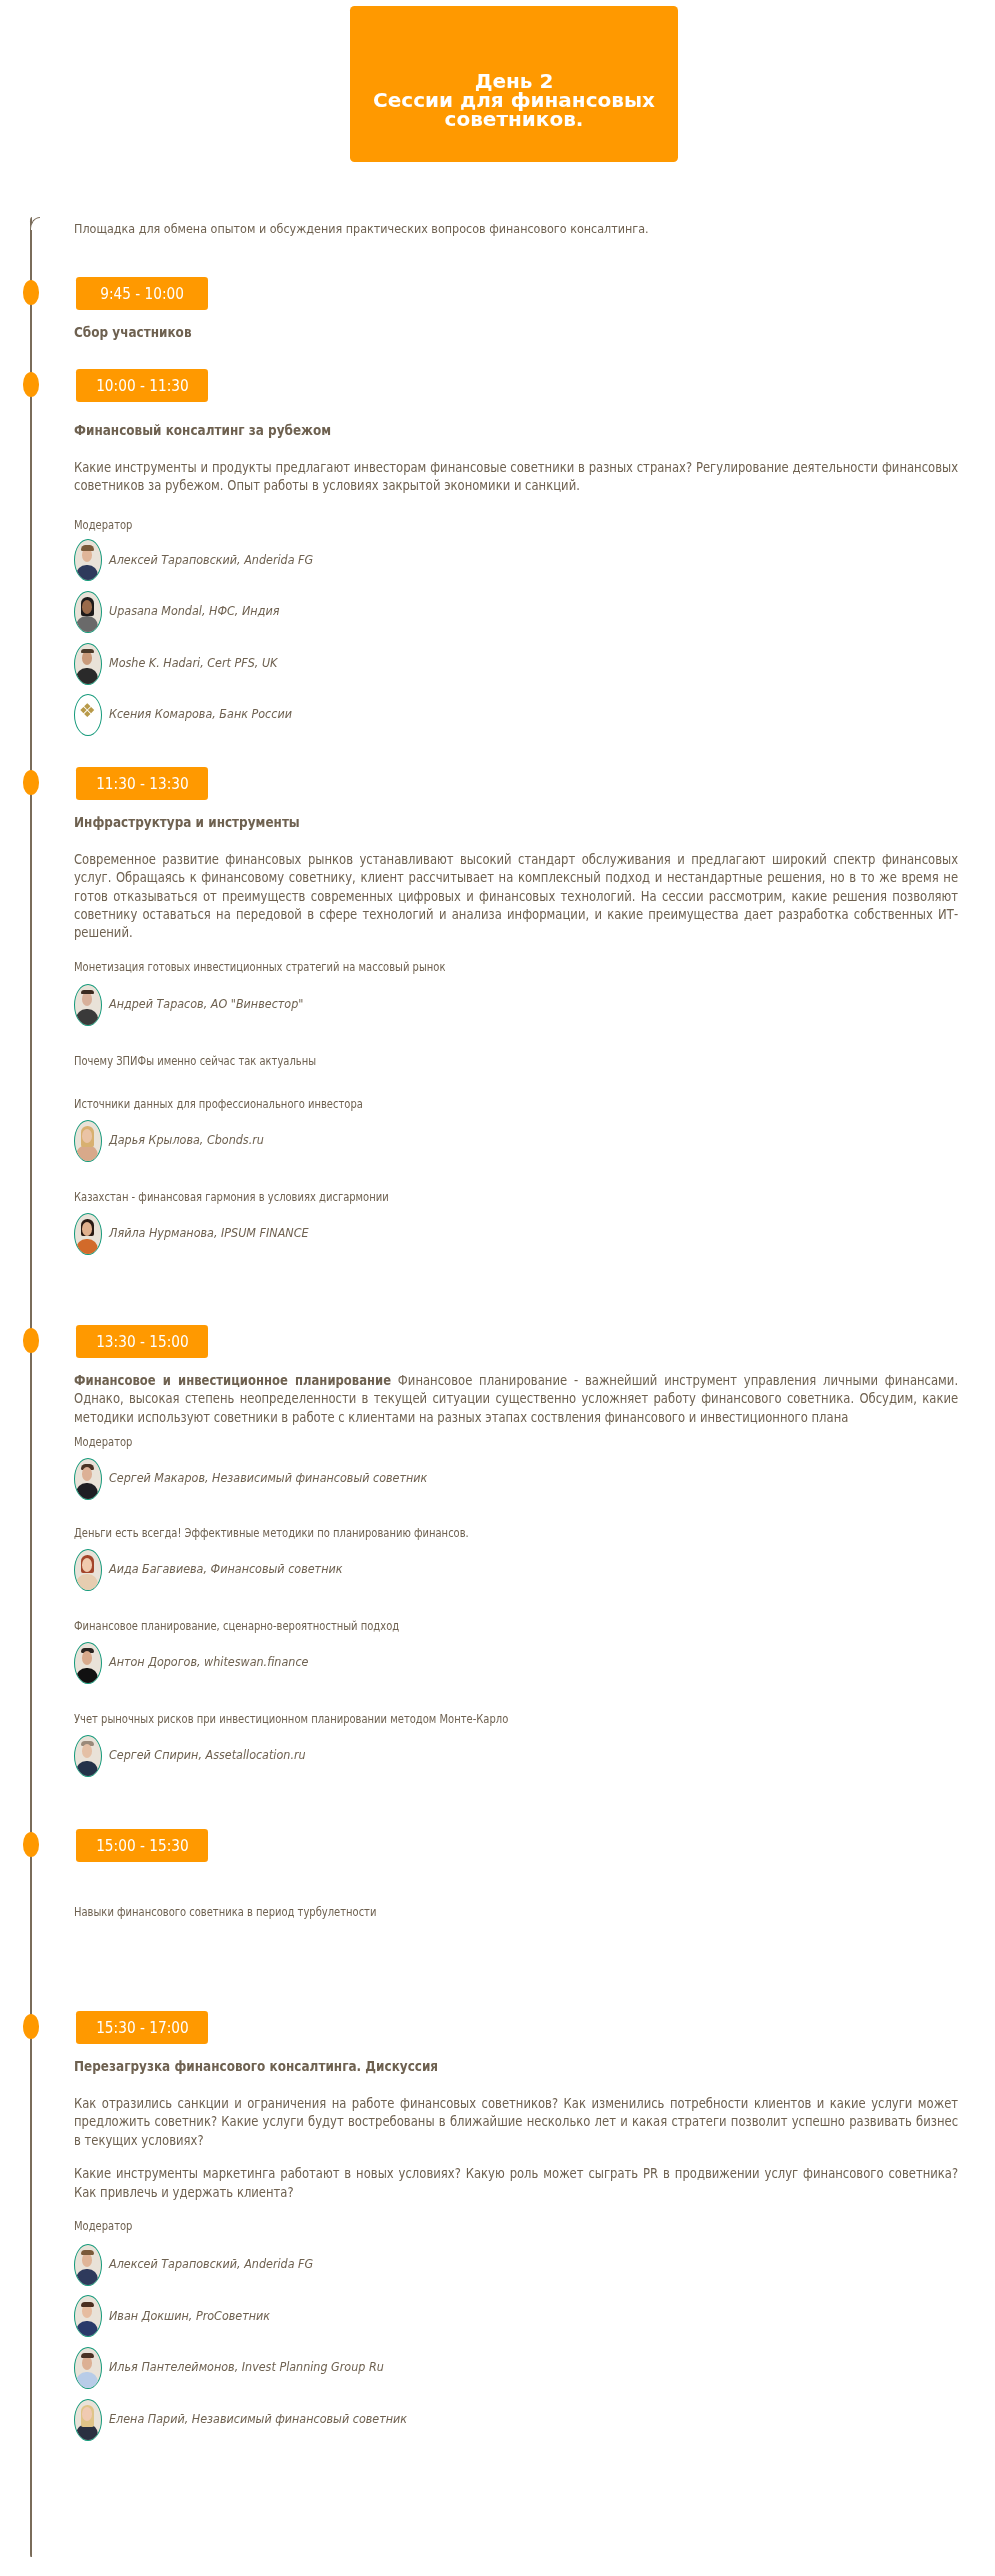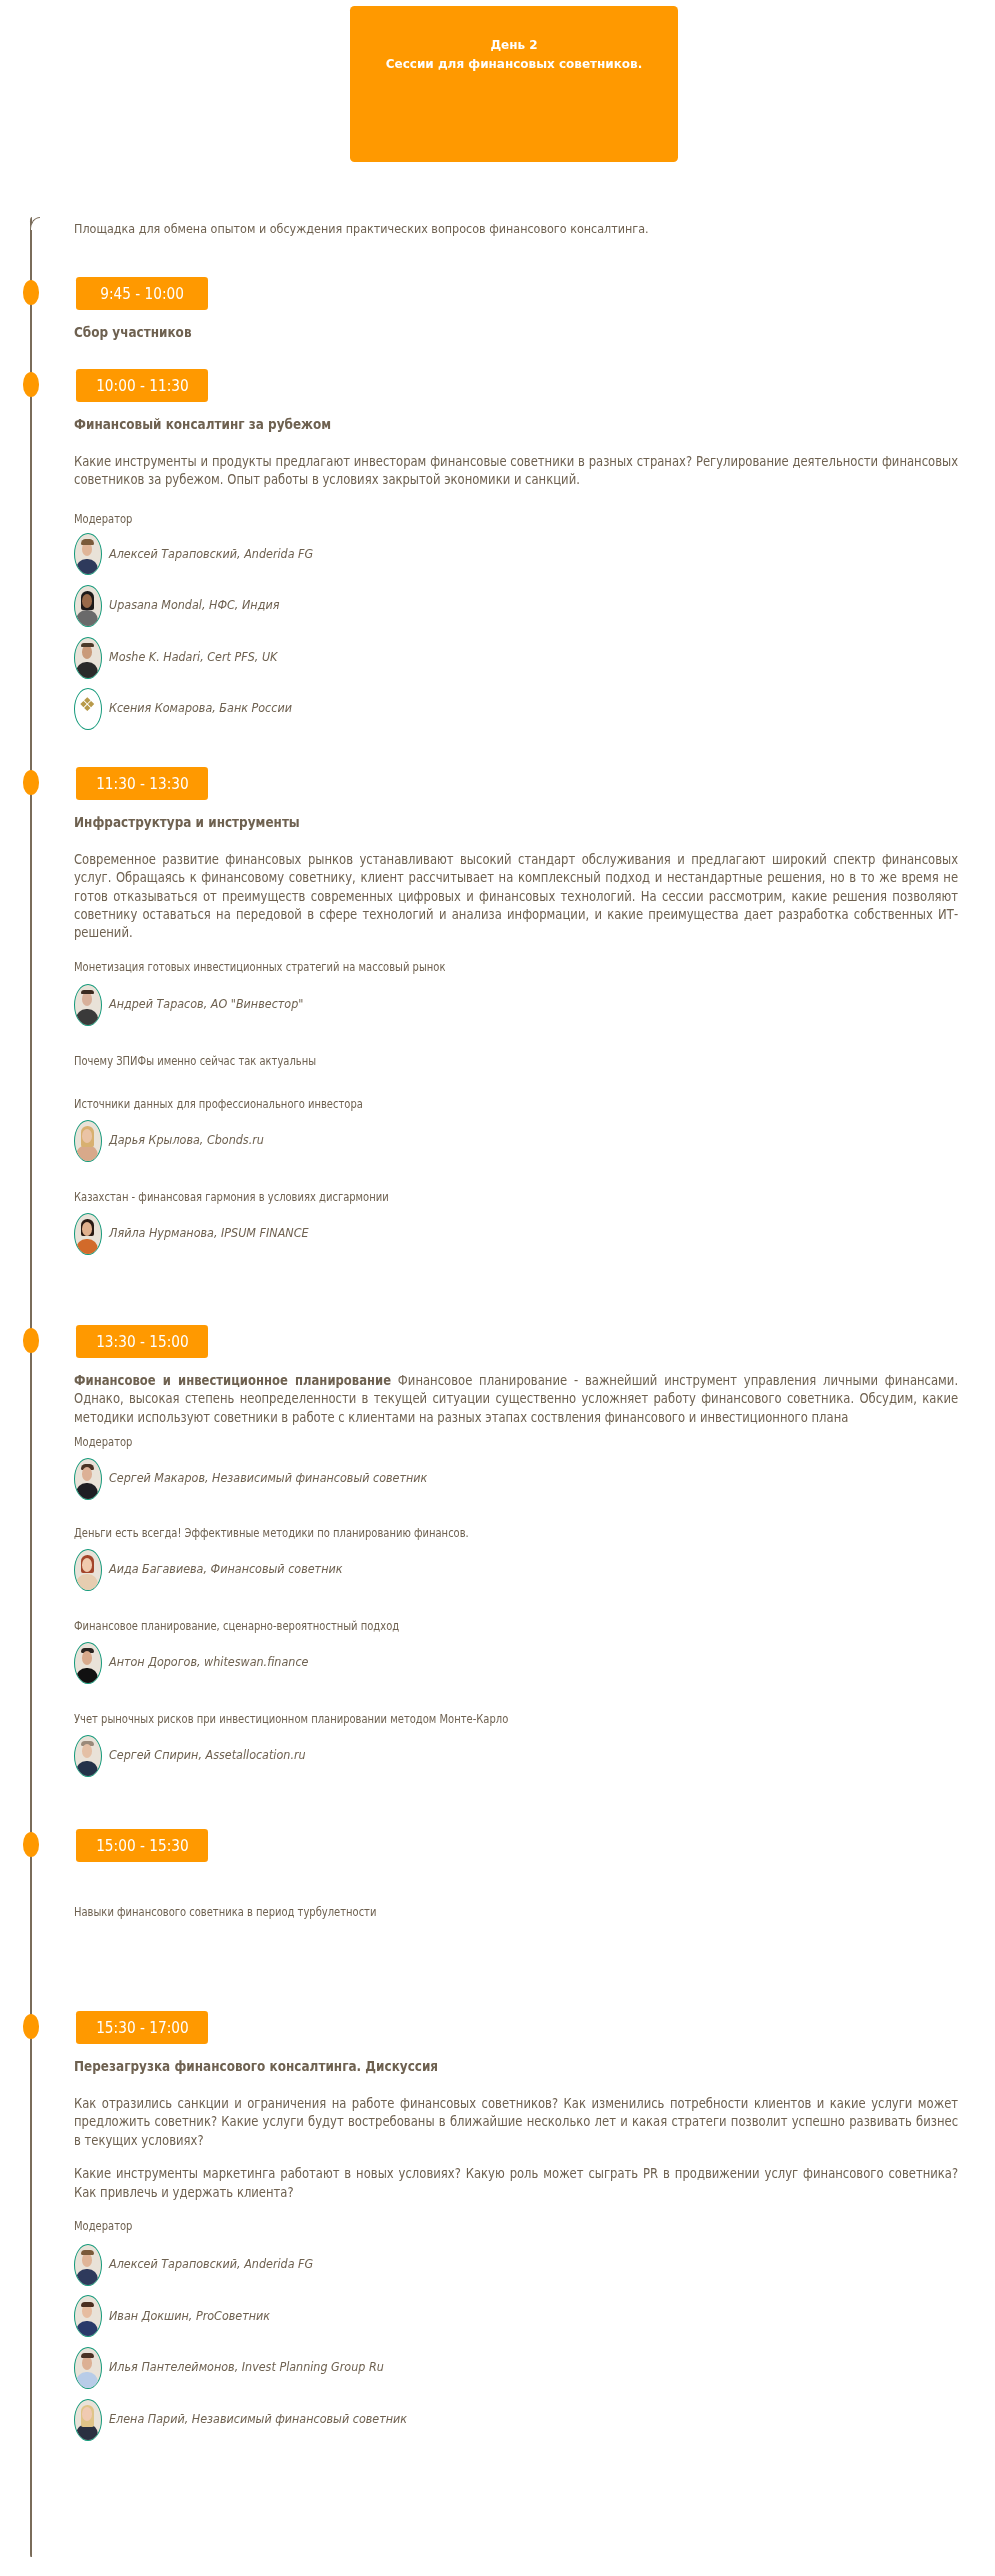--- a/index.html
+++ b/index.html
@@ -9,7 +9,7 @@
   .header-box {
     position: absolute; left: 350px; top: 5.8px; width: 328px; height: 156px;
     background: #ff9900; border-radius: 4.5px; color: #fff; text-align: center;
-    font-weight: bold; font-size: 12px; line-height: 19px; padding-top: 30px;
+    font-weight: bold; font-size: 20px; line-height: 19px; padding-top: 66px;
   }
 
   .timeline {

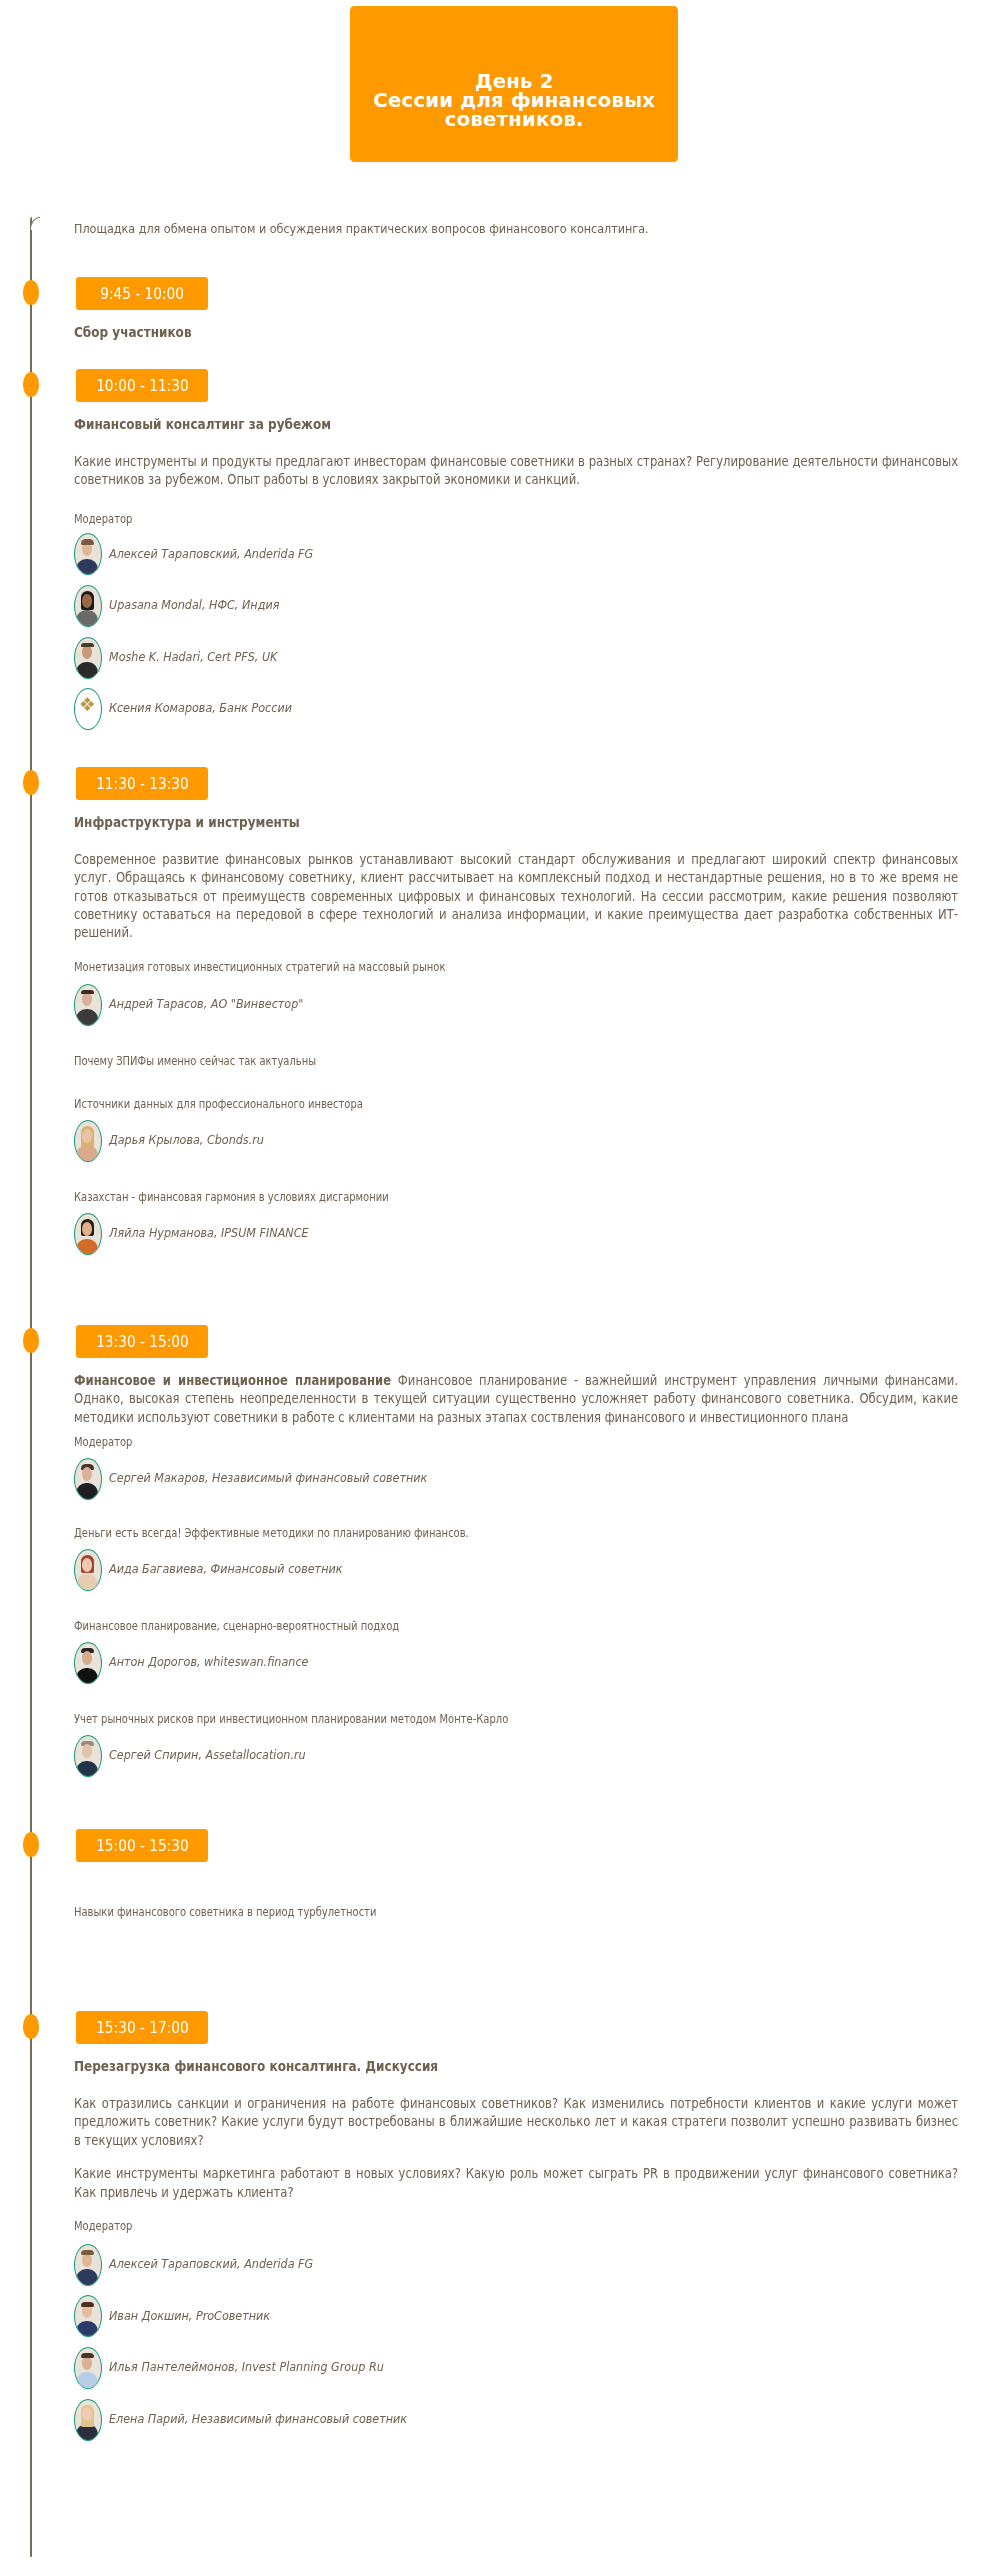--- a/index.html
+++ b/index.html
@@ -97,7 +97,7 @@
   <div class="session" style="top:152px;">
     <div class="dot"></div>
     <div class="time-badge"><span>10:00 - 11:30</span></div>
-    <div class="content" style="top:46px;">
+    <div class="content" style="top:52px;">
       <div class="s-title">Финансовый консалтинг за рубежом</div>
       <div class="s-desc" style="margin-top:19px;">Какие инструменты и продукты предлагают инвесторам финансовые советники в разных странах? Регулирование деятельности финансовых советников за рубежом. Опыт работы в условиях закрытой экономики и санкций.</div>
       <div class="label" style="margin-top:23px;">Модератор</div>

